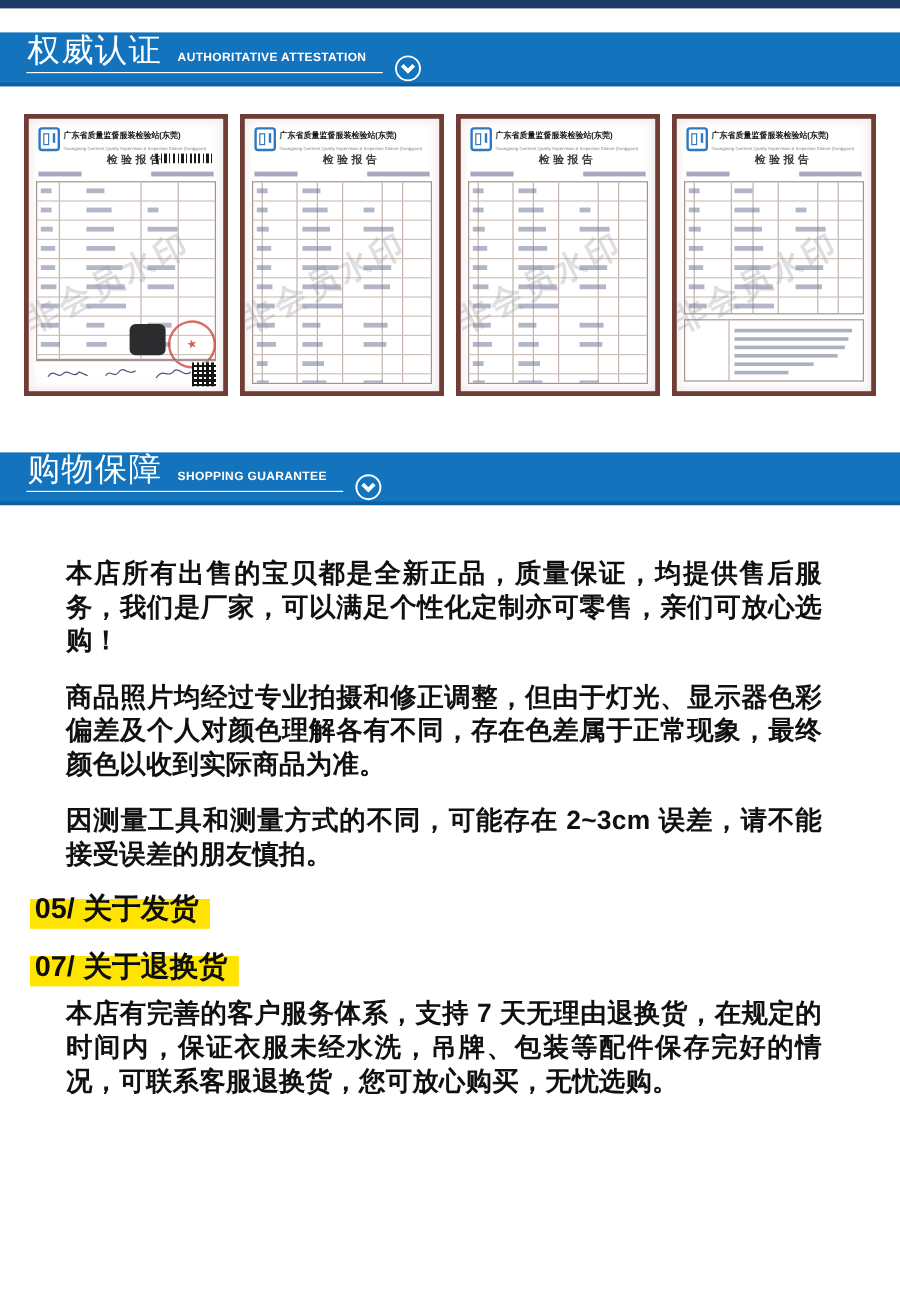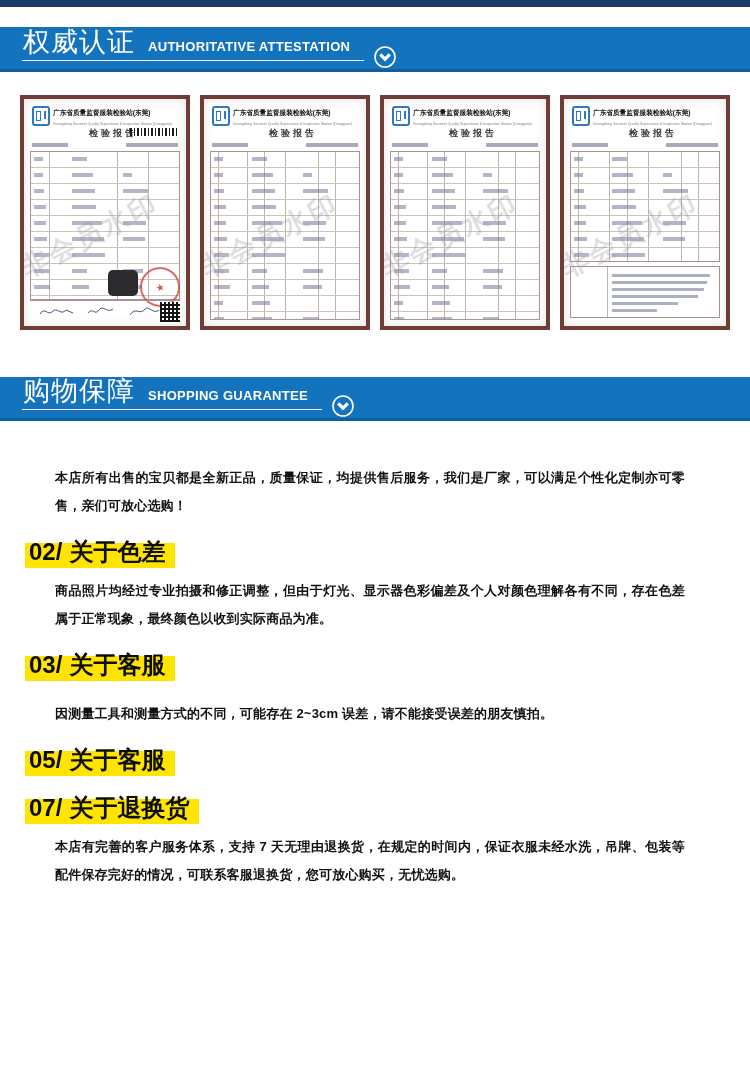--- a/index.html
+++ b/index.html
@@ -18,7 +18,7 @@
   .b-inner{position:absolute;left:22px;bottom:11px;display:flex;align-items:flex-end;}
   .b-underlined{display:flex;align-items:baseline;gap:13px;border-bottom:1px solid #fff;padding:0 14px 4px 1px;}
   .b-zh{font-size:27px;line-height:1;font-weight:400;letter-spacing:1px;}
-  .b-en{font-size:13px;font-weight:700;letter-spacing:.3px;}
+  .b-en{font-size:10px;font-weight:700;letter-spacing:.3px;}
   .b-arrow{margin-left:9px;transform:translateY(8px);}
   
   .certs{position:absolute;left:20px;top:95px;display:flex;gap:10px;}

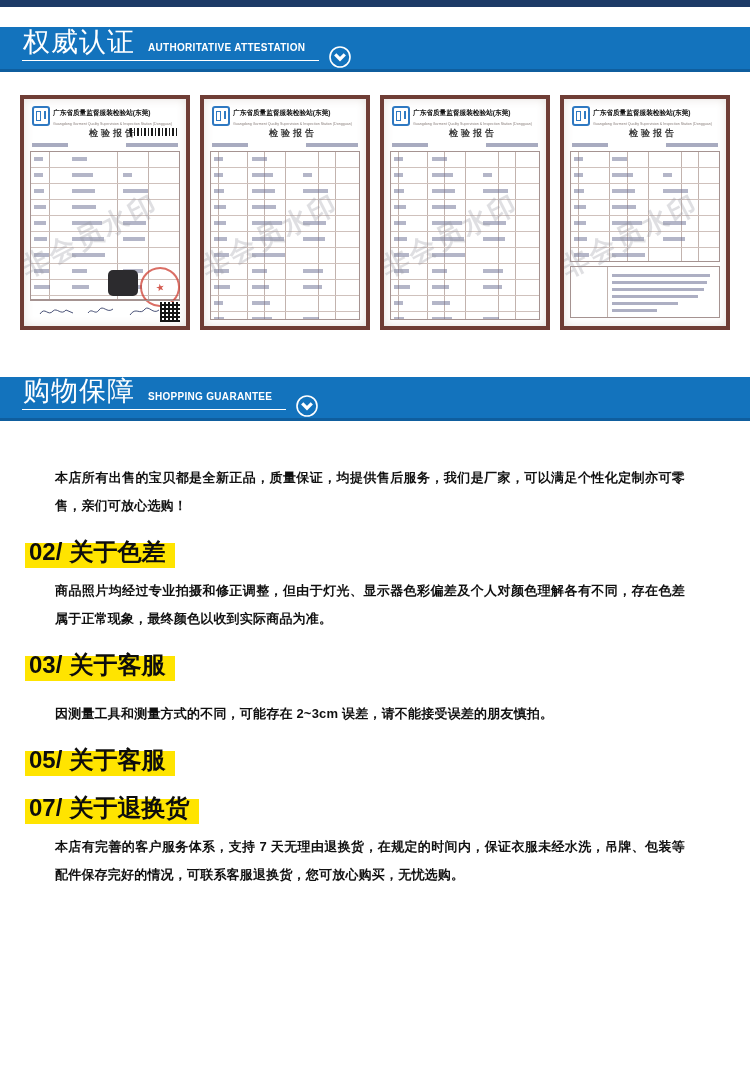--- a/index.html
+++ b/index.html
@@ -70,7 +70,7 @@
            padding:0 10px 3px 4px;
            background:linear-gradient(180deg,rgba(0,0,0,0) 0 4px,#ffe400 4px);}
   .g-name{margin-left:7px;}
-  .g-body{margin:9px 40px 0 30px;font-size:13px;line-height:28px;font-weight:600;color:#101010;
+  .g-body{margin:9px 40px 0 30px;font-size:22px;line-height:28px;font-weight:600;color:#101010;
           text-align:justify;letter-spacing:.2px;}
 </style>
 </head>

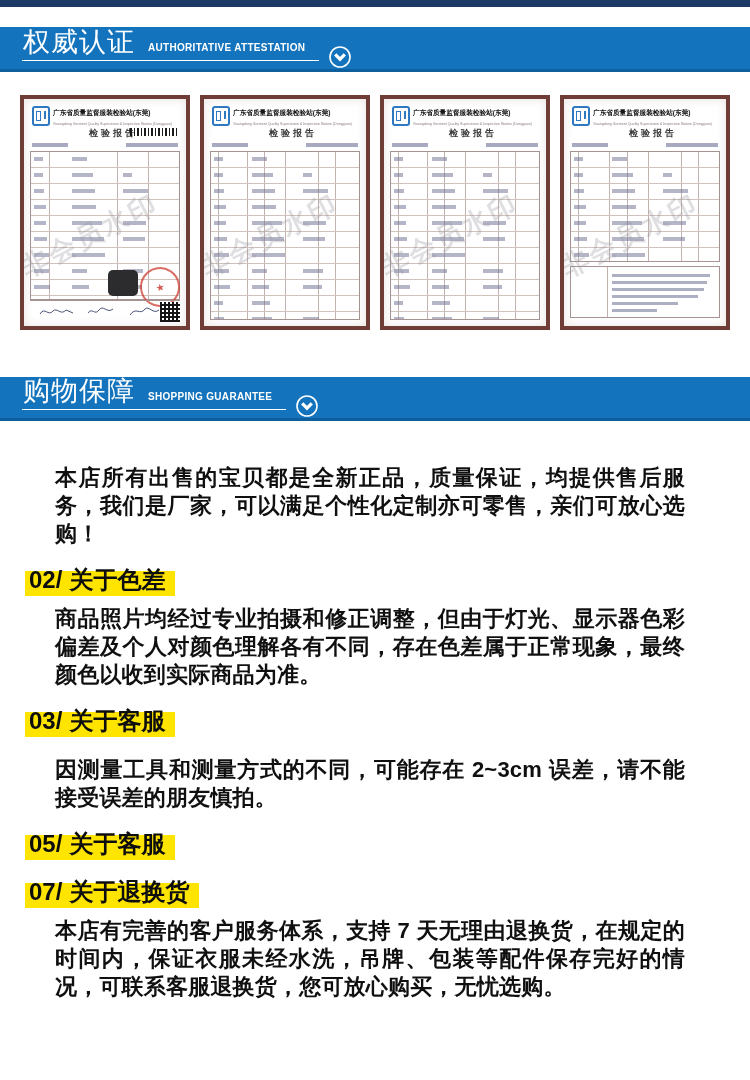--- a/index.html
+++ b/index.html
@@ -421,7 +421,6 @@
   </section>
 
   <section class="g-sec">
-    <h3 class="g-title"><span class="g-num">02/</span><span class="g-name">关于色差</span></h3>
     <p class="g-body">商品照片均经过专业拍摄和修正调整，但由于灯光、显示器色彩偏差及个人对颜色理解各有不同，存在色差属于正常现象，最终颜色以收到实际商品为准。</p>
   </section>
 

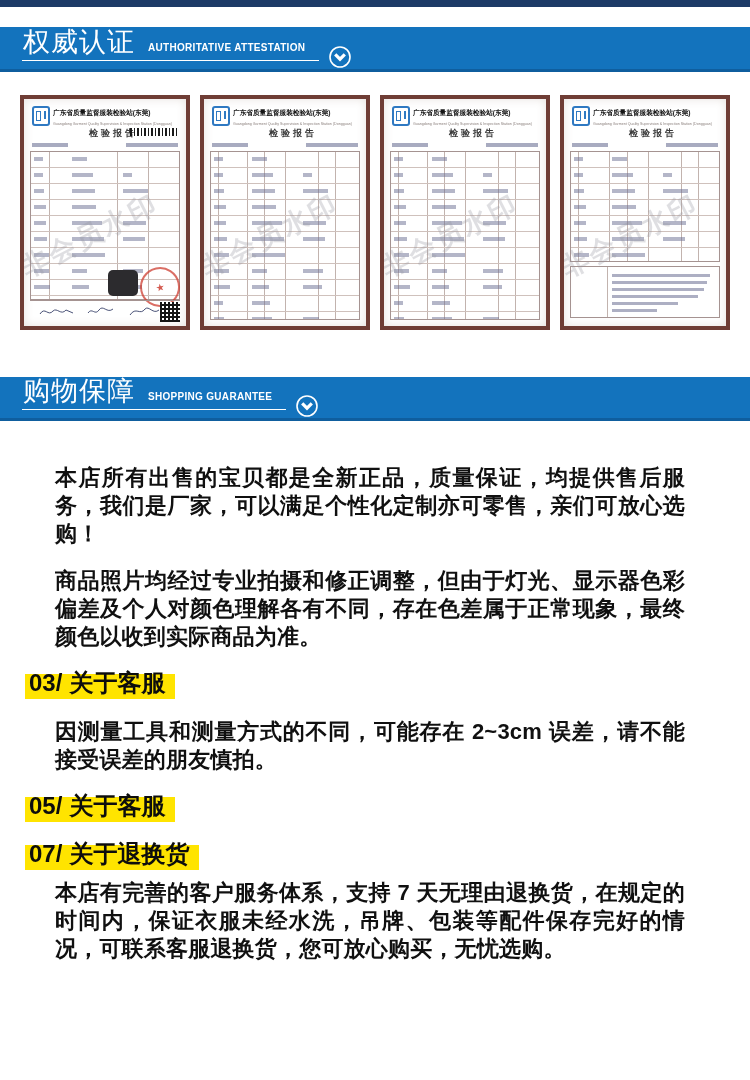--- a/index.html
+++ b/index.html
@@ -425,7 +425,6 @@
   </section>
 
   <section class="g-sec">
-    <h3 class="g-title"><span class="g-num">03/</span><span class="g-name">关于客服</span></h3>
   </section>
 
   <section class="g-sec">

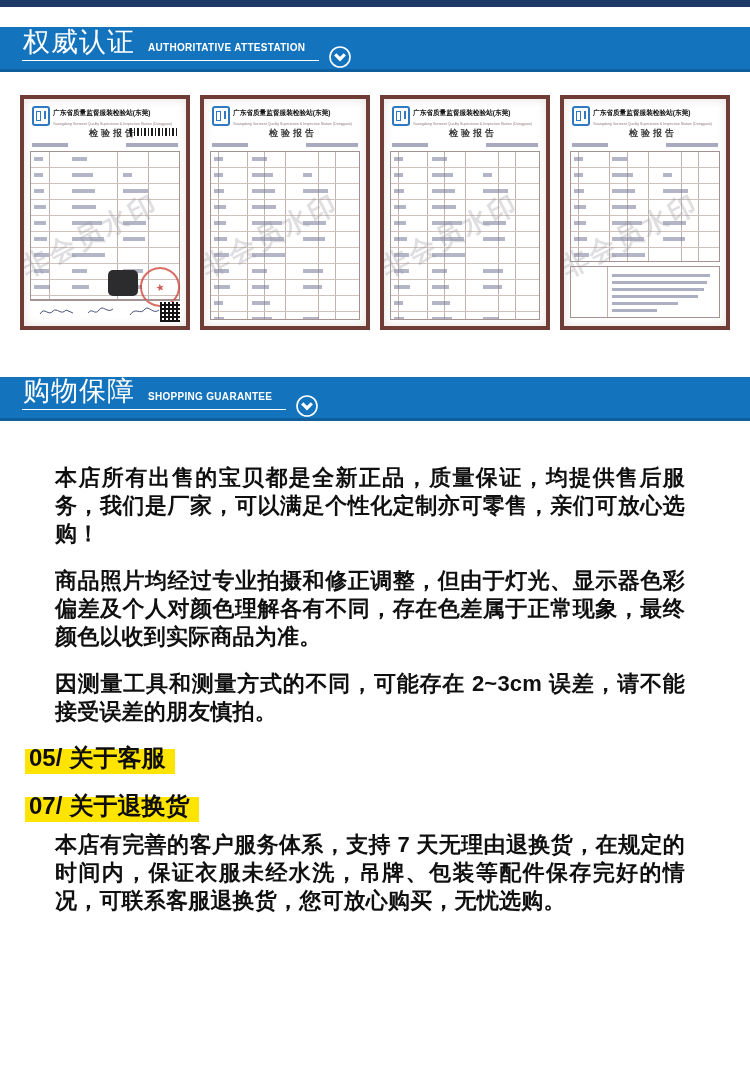--- a/index.html
+++ b/index.html
@@ -432,7 +432,7 @@
   </section>
 
   <section class="g-sec">
-    <h3 class="g-title"><span class="g-num">05/</span><span class="g-name">关于客服</span></h3>
+    <h3 class="g-title"><span class="g-num">05/</span><span class="g-name">关于发货</span></h3>
   </section>
 
   <section class="g-sec">

